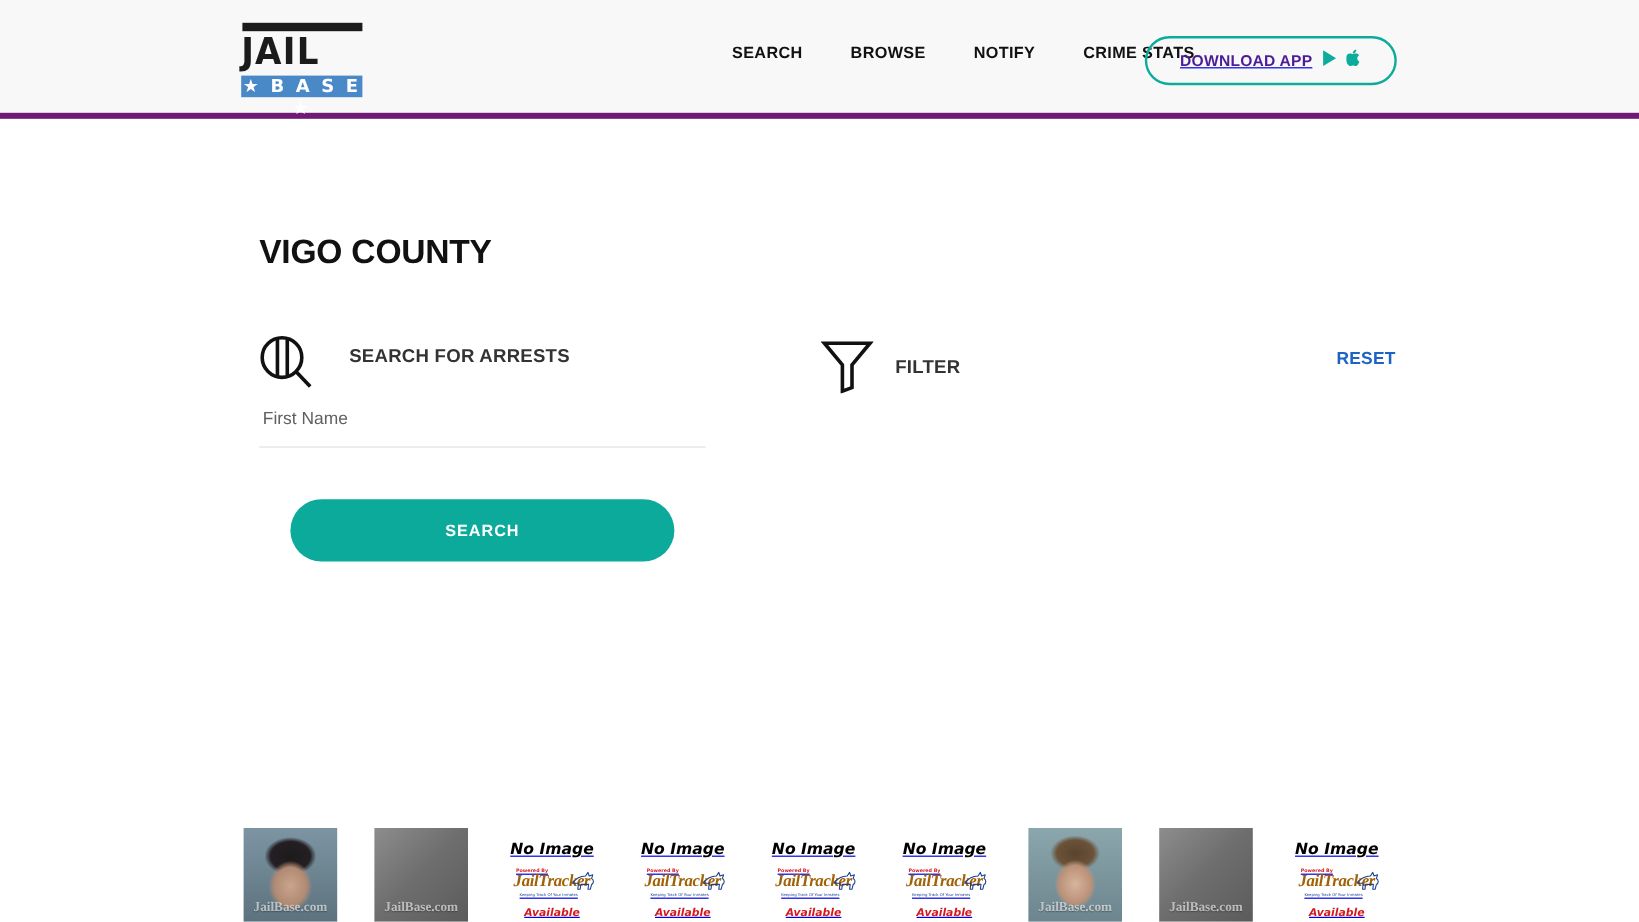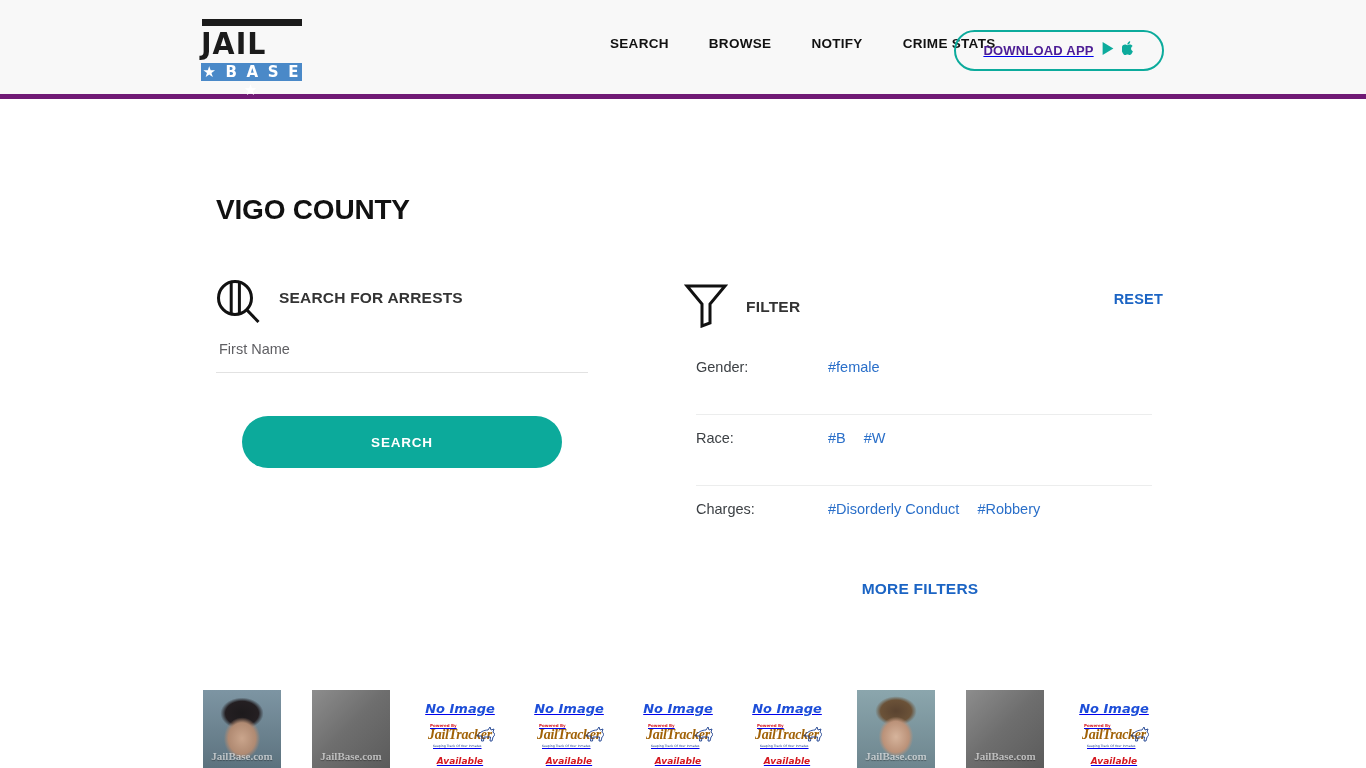--- a/index.html
+++ b/index.html
@@ -114,7 +114,7 @@
     position: absolute; left: 0; top: 3px;
   }
   .panel-title {
-    position: absolute; left: 63px; top: 13px;
+    position: absolute; left: 75px; top: 13px;
     font-size: 15.5px;
     font-weight: 700;
     letter-spacing: 0.2px;

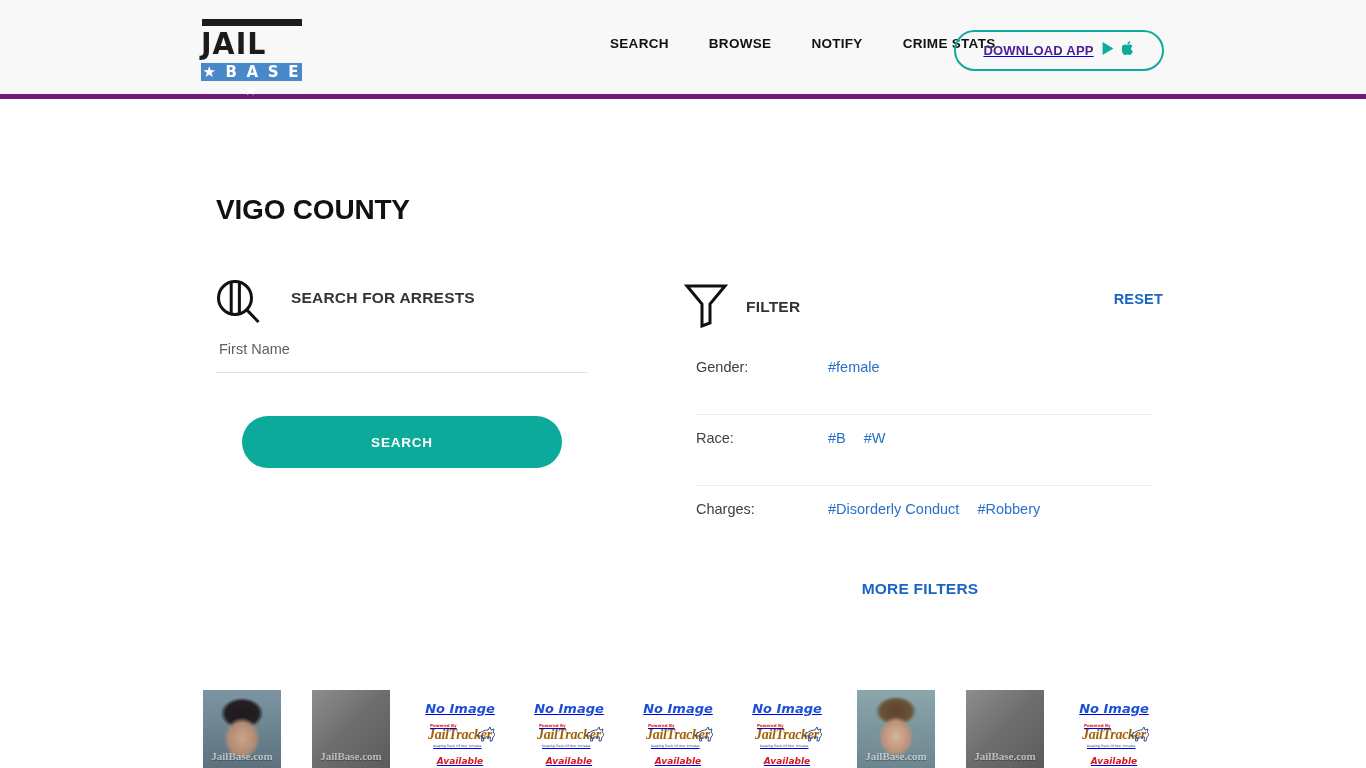--- a/index.html
+++ b/index.html
@@ -389,33 +389,6 @@
     <a class="reset-link" href="#">RESET</a>
   </div>
 
-  <div class="filter-rows">
-
-    <div class="filter-row">
-      <span class="flabel">Gender:</span>
-      <span class="ftags">
-        <a class="ftag" href="#">#female</a>
-      </span>
-    </div>
-
-    <div class="filter-row">
-      <span class="flabel">Race:</span>
-      <span class="ftags">
-        <a class="ftag" href="#">#B</a>
-        <a class="ftag" href="#">#W</a>
-      </span>
-    </div>
-
-    <div class="filter-row last">
-      <span class="flabel">Charges:</span>
-      <span class="ftags">
-        <a class="ftag" href="#">#Disorderly Conduct</a>
-        <a class="ftag" href="#">#Robbery</a>
-      </span>
-    </div>
-
-    <a class="more-filters" href="#">MORE FILTERS</a>
-  </div>
 </section>
 
 <div class="thumb-strip" id="thumb-strip">

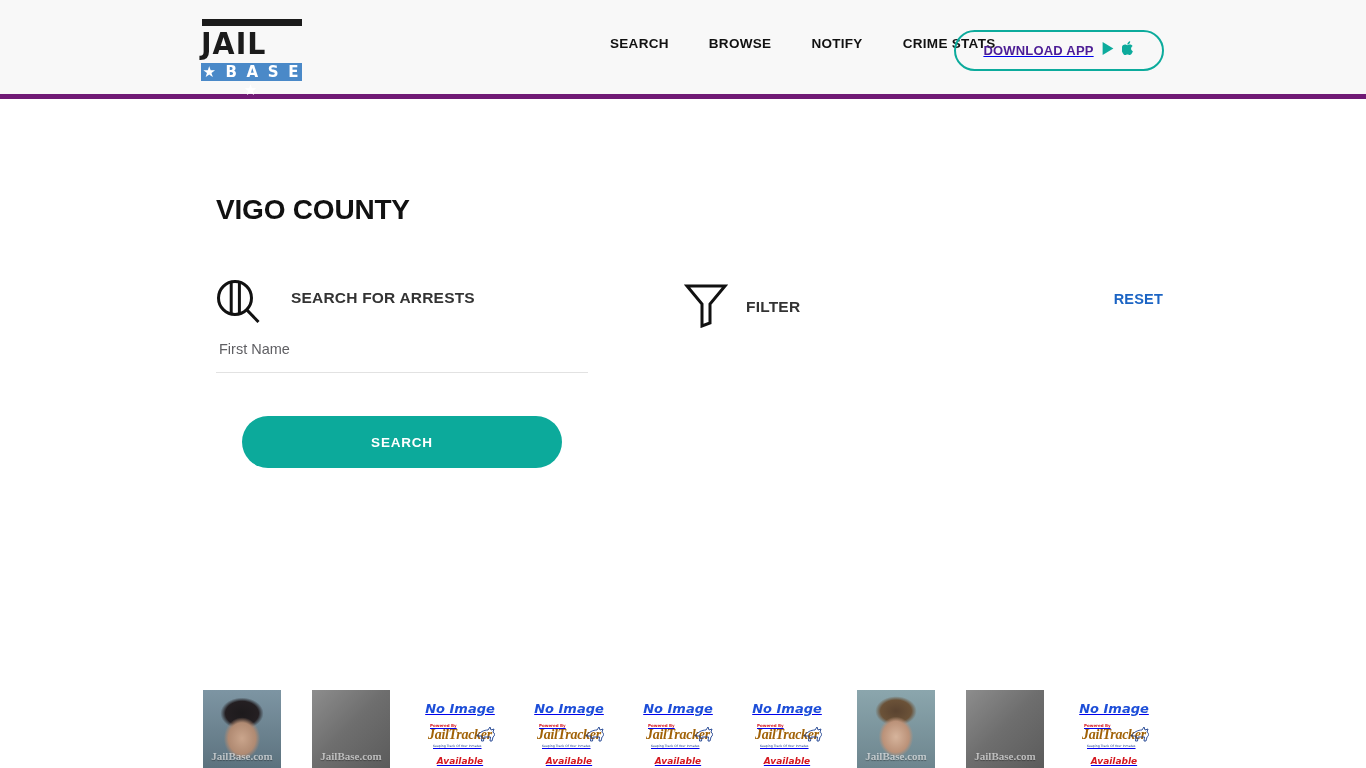--- a/index.html
+++ b/index.html
@@ -269,7 +269,7 @@
     font-style: italic;
     font-weight: 700;
     font-size: 13px;
-    color: #1d4ed8;
+    color: #000000;
     line-height: 14px;
     white-space: nowrap;
   }

